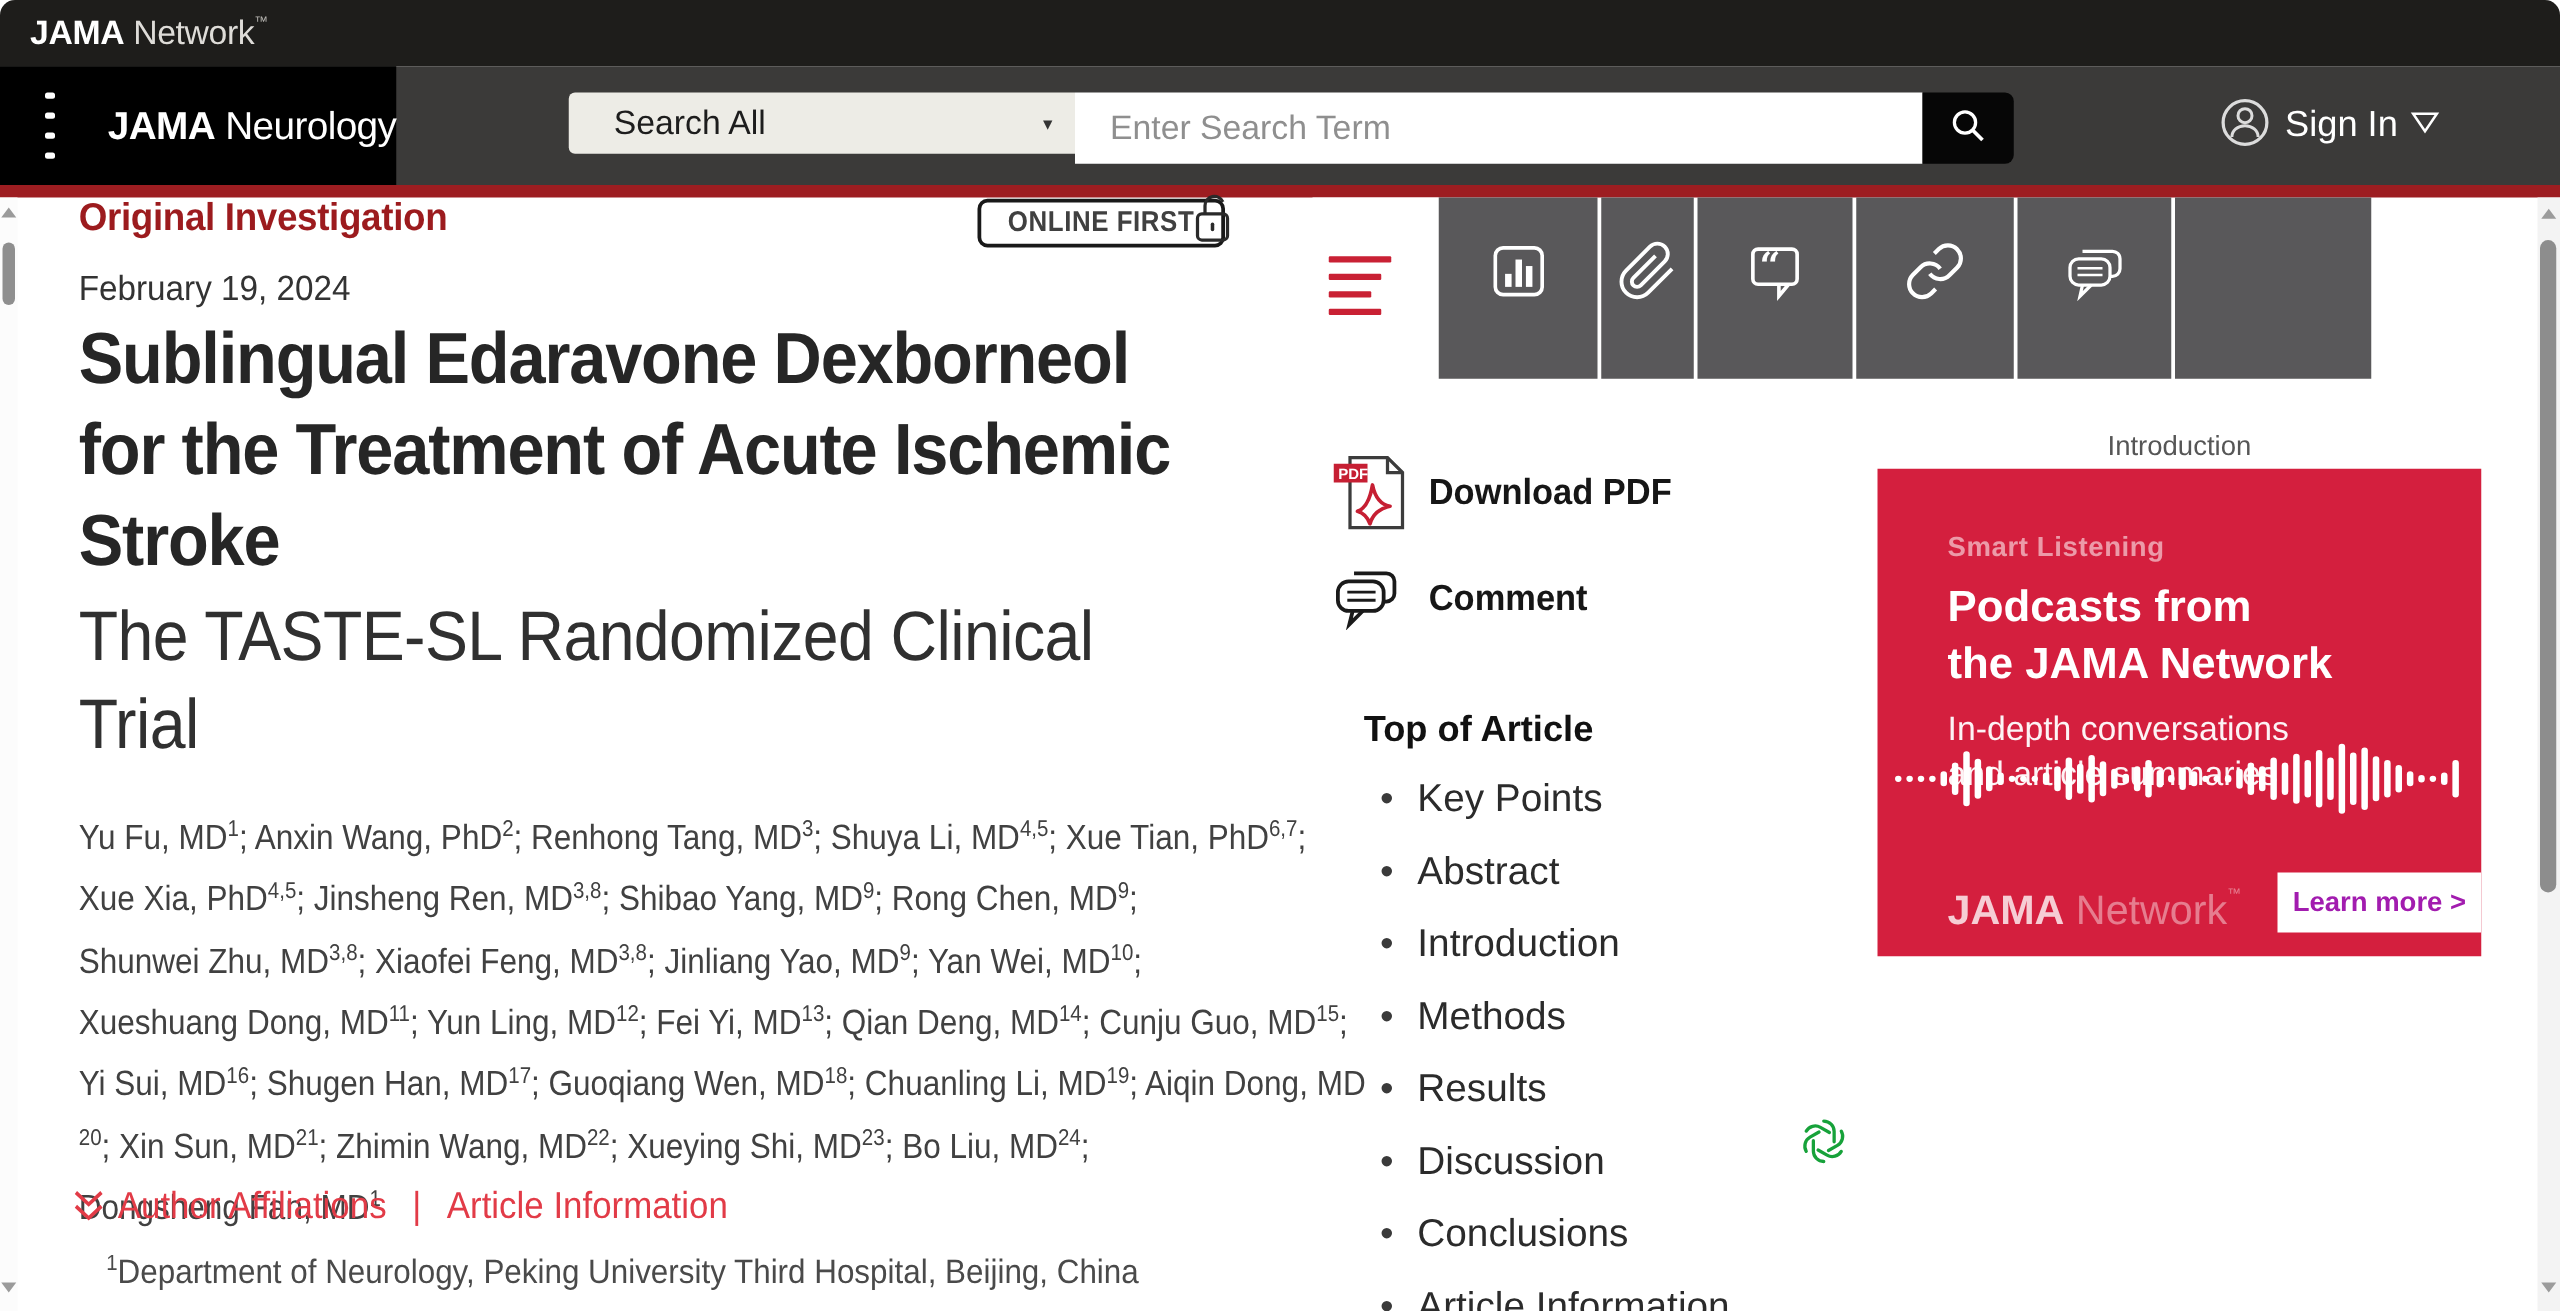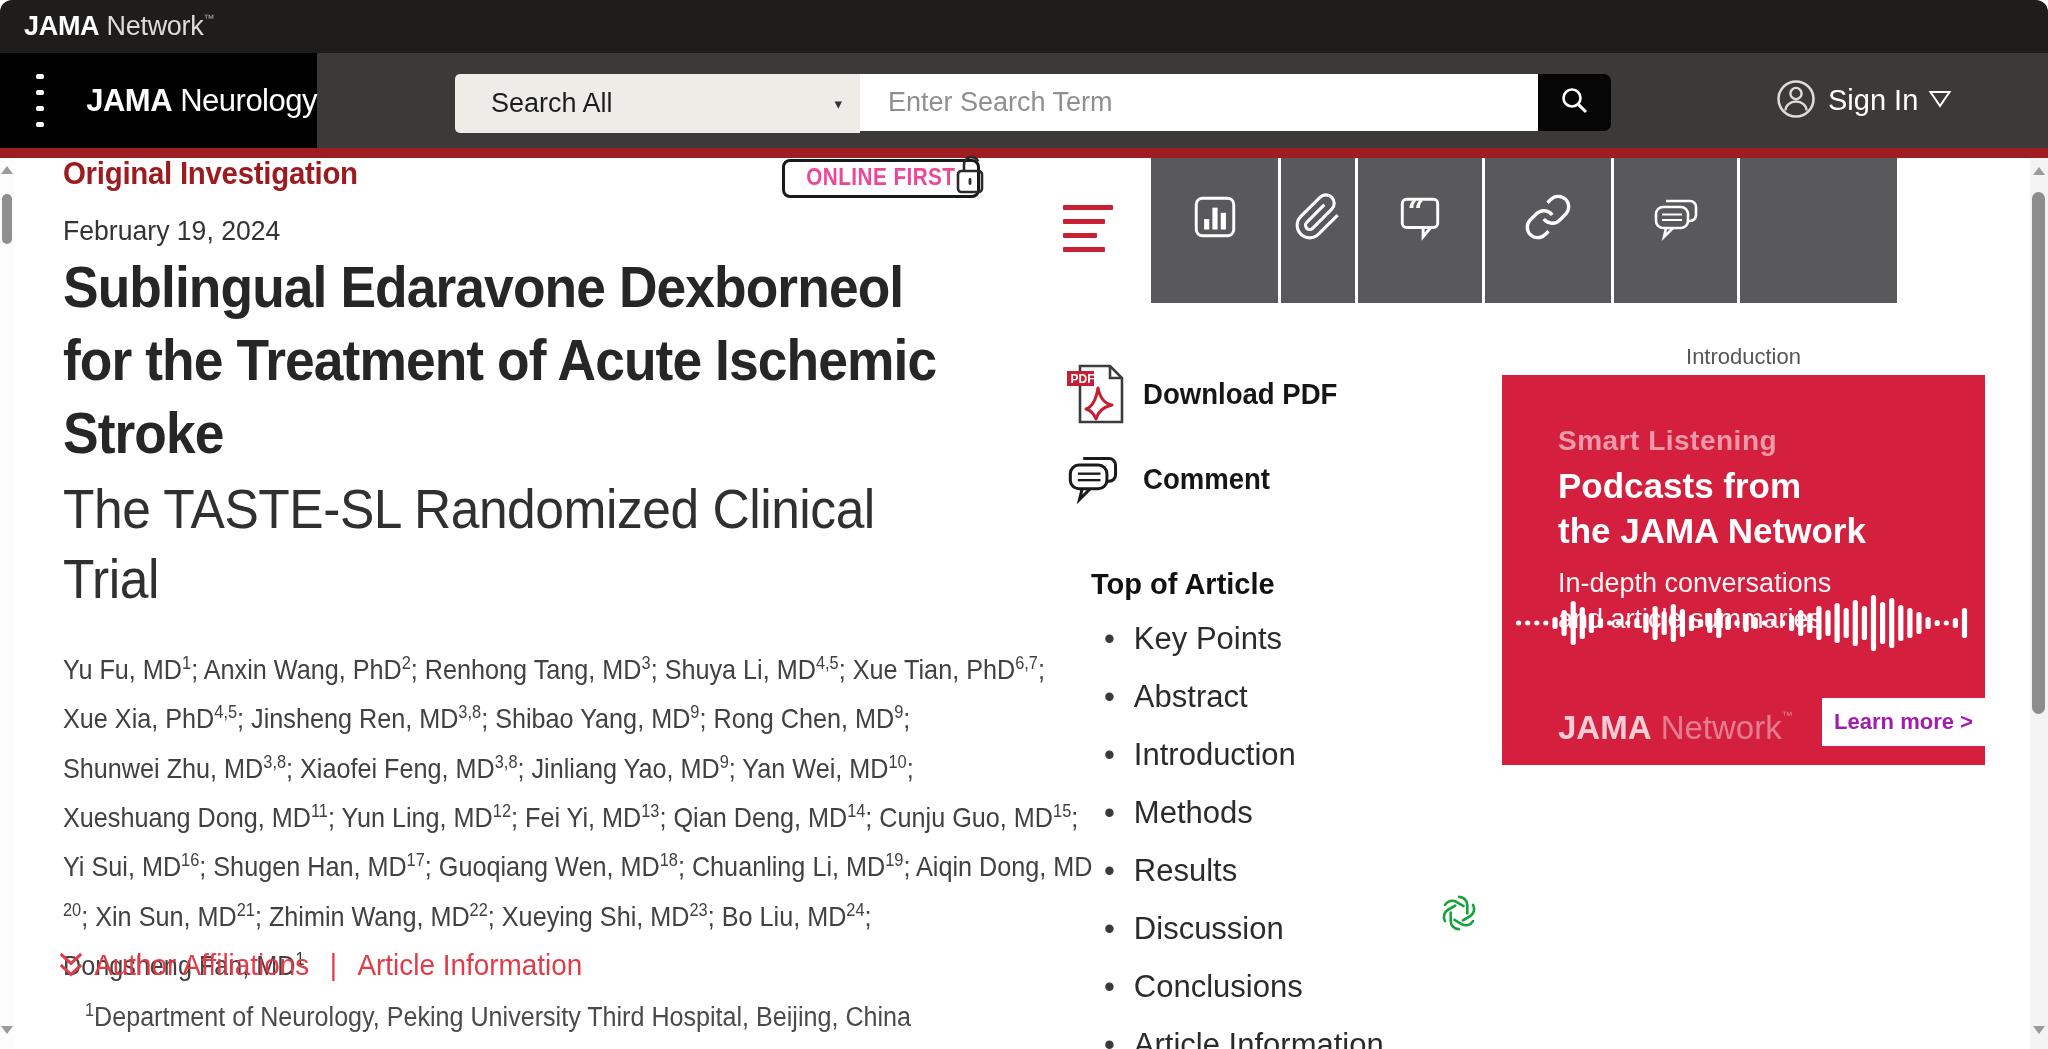--- a/index.html
+++ b/index.html
@@ -22,7 +22,7 @@
   .journal-name { margin-left:42px; font-size:31px; color:#fff; white-space:nowrap; letter-spacing:-0.5px; }
   .journal-name b { font-weight:bold; }
 
-  .search-select { position:absolute; left:455px; top:21px; width:405px; height:59px; background:#edece6;
+  .search-select { position:absolute; left:455px; top:21px; width:405px; height:49px; background:#edece6;
                    border-radius:5px 0 0 5px; display:flex; align-items:center; cursor:pointer; }
   .search-select .lbl { margin-left:36px; font-size:27px; color:#1d1d1d; }
   .search-select .caret { position:absolute; right:18px; font-size:15px; color:#333; }

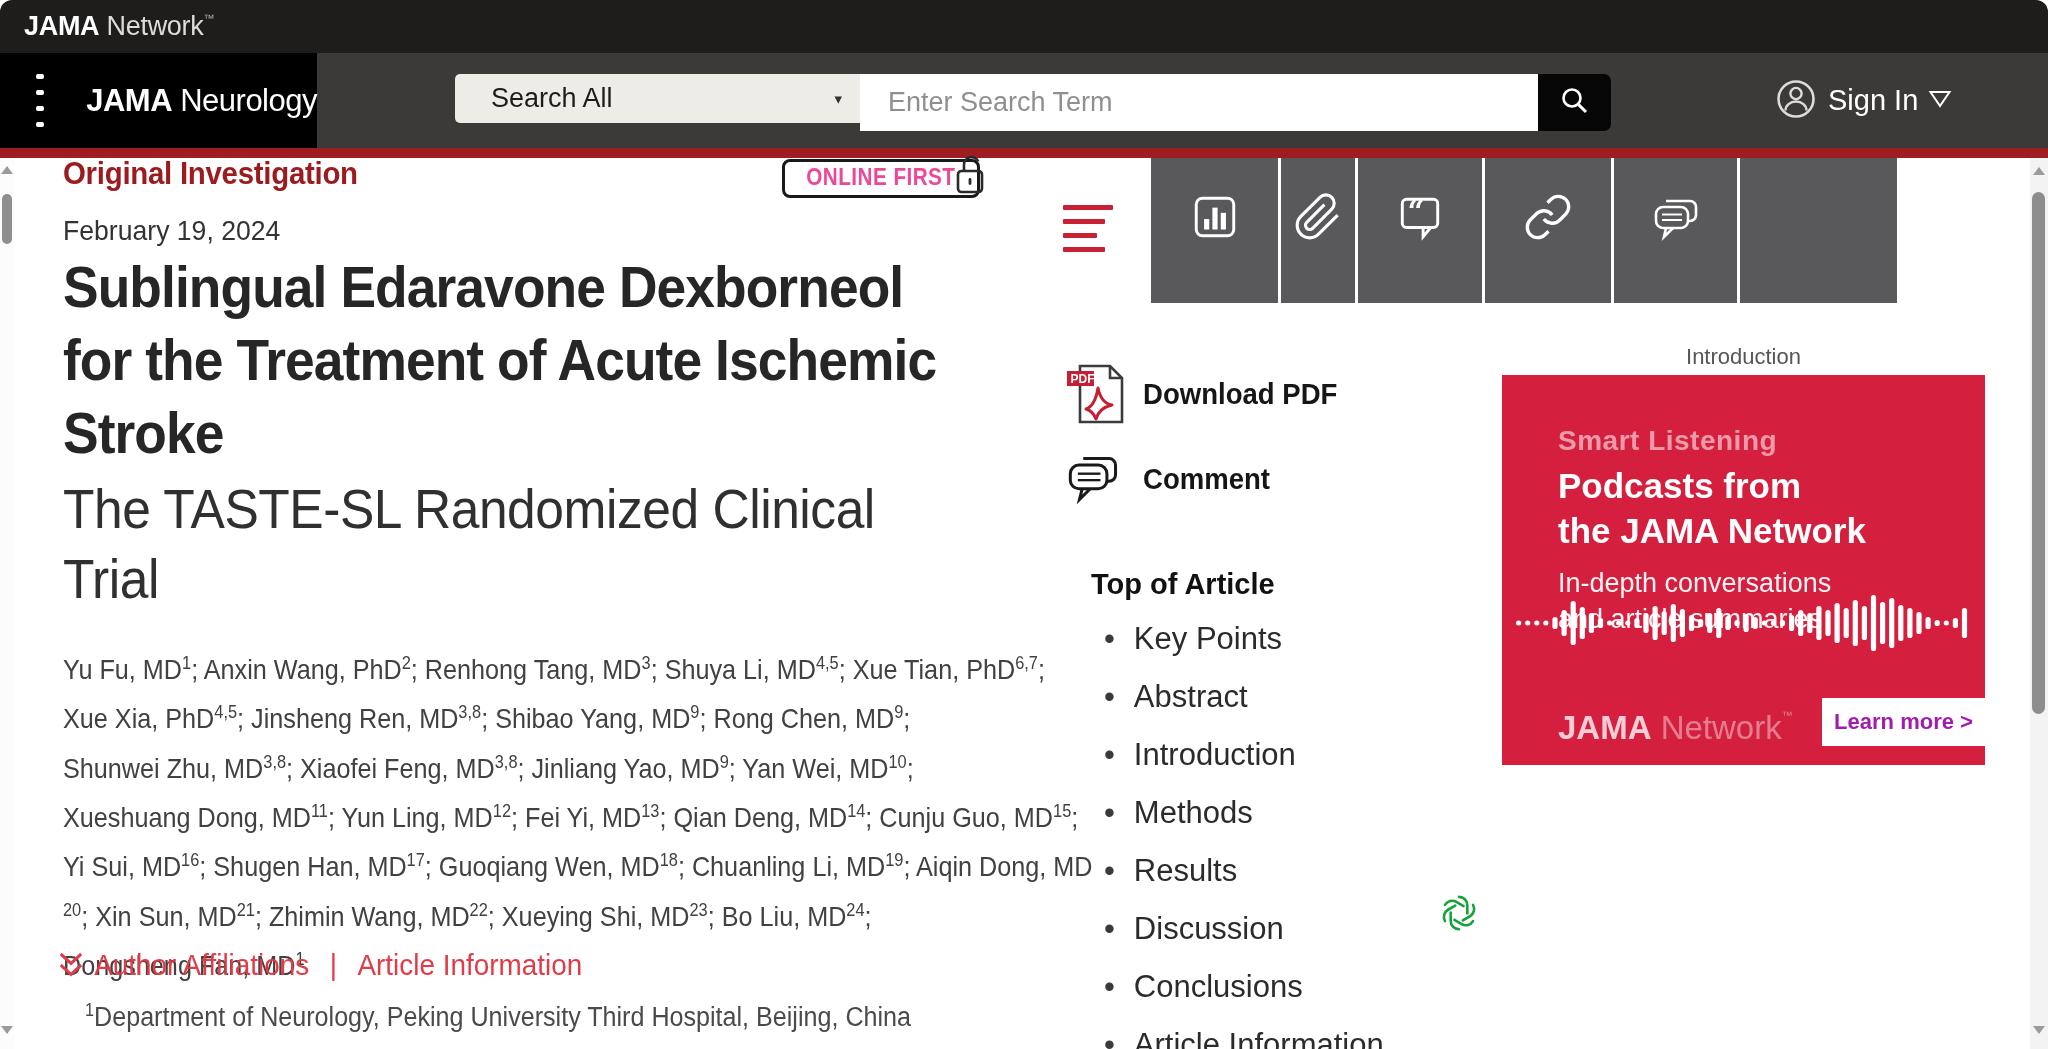--- a/index.html
+++ b/index.html
@@ -53,7 +53,7 @@
   .kicker { position:absolute; left:63px; top:156px; font-size:31px; font-weight:bold; color:#9c1b1e;
             transform:scaleX(.95); transform-origin:left; letter-spacing:-0.3px; }
   .badge { position:absolute; left:782px; top:159px; border:3px solid #191919; border-radius:8px;
-           padding:2px 13px 4px; font-size:23px; font-weight:bold; color:#ec4899; }
+           padding:2px 13px 4px; font-size:23px; font-weight:bold; color:#404040; }
   .badge span { display:inline-block; transform:scaleX(.9); transform-origin:center; letter-spacing:0.5px; }
   .lock { position:absolute; left:952px; top:153px; }
   .date { position:absolute; left:63px; top:215px; font-size:28px; color:#333; transform:scaleX(.95);

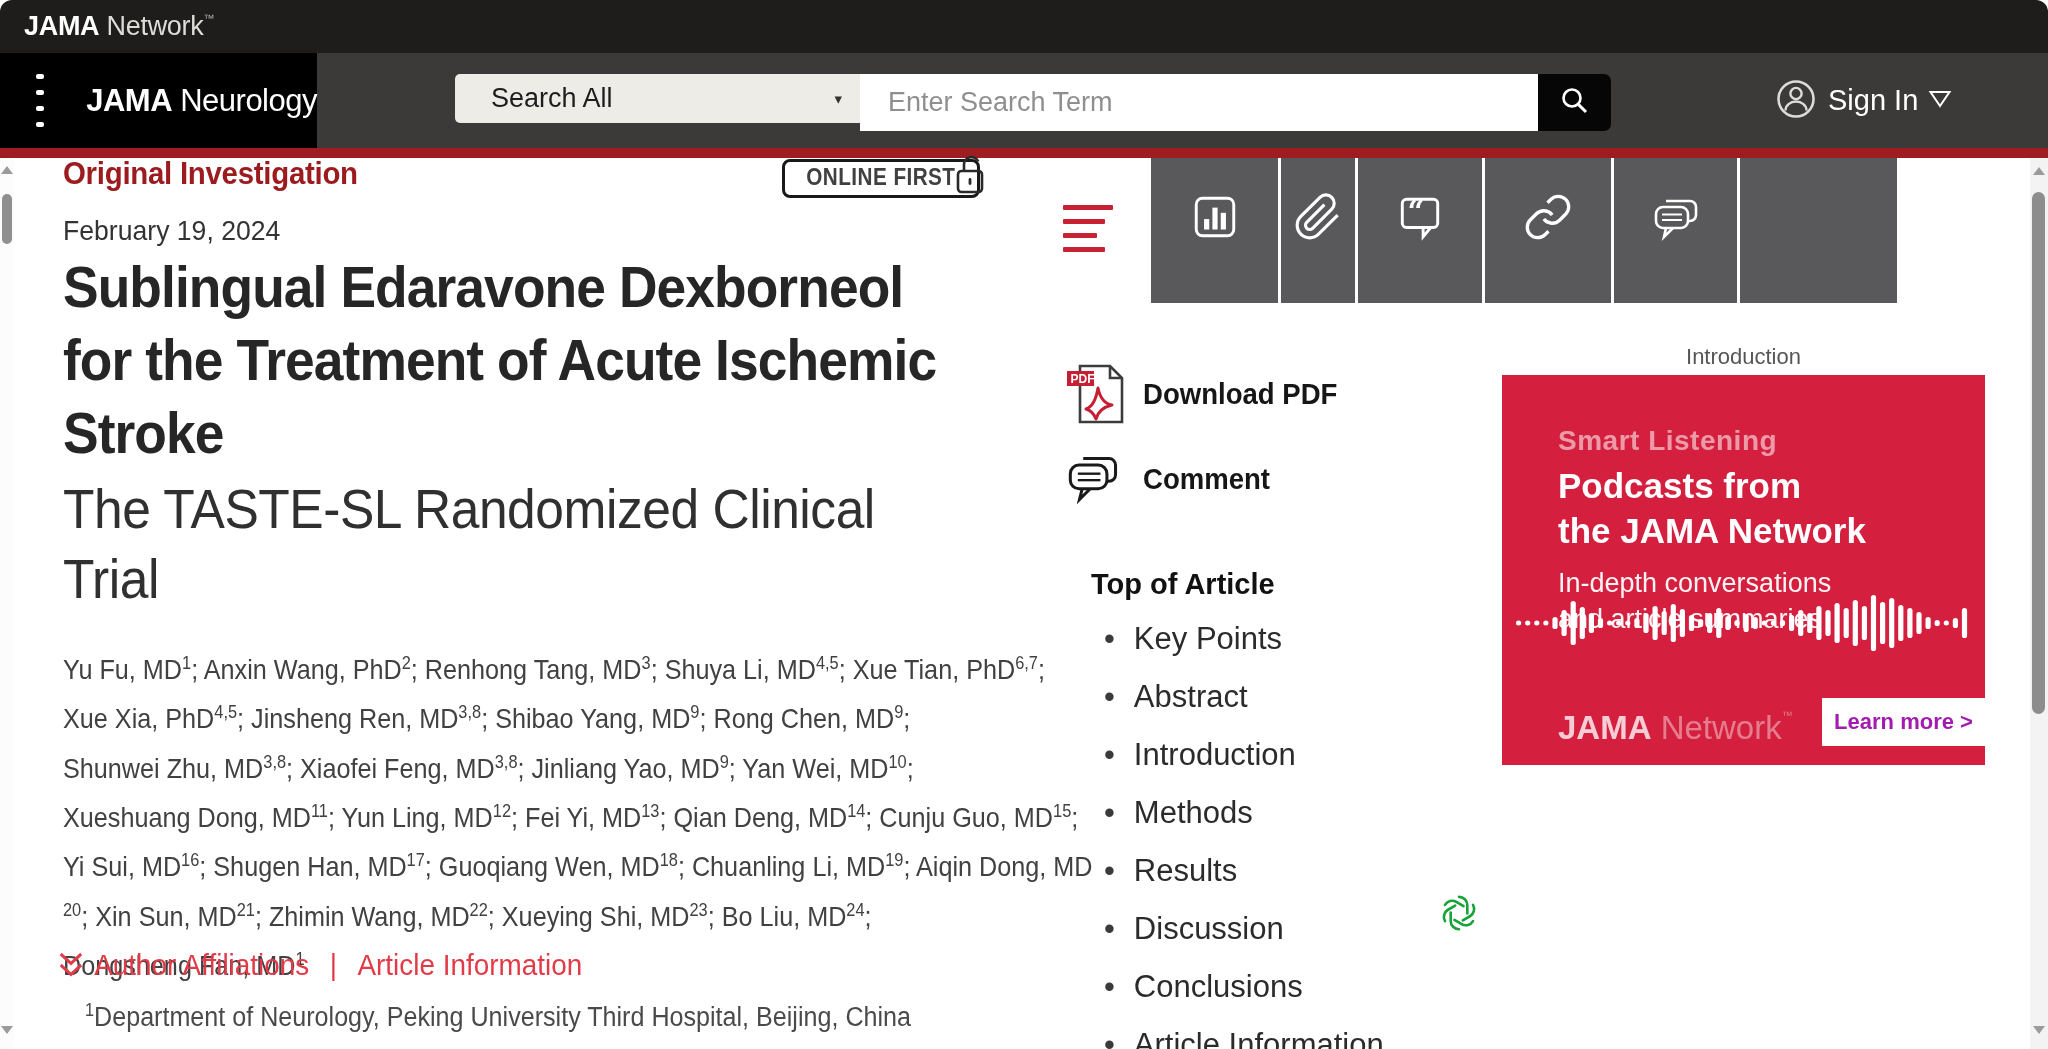--- a/index.html
+++ b/index.html
@@ -101,7 +101,7 @@
               color:#565656; }
   .ad { position:absolute; left:1502px; top:375px; width:483px; height:390px; background:#d41f3e;
         overflow:hidden; cursor:pointer; }
-  .ad .eyebrow { position:absolute; left:56px; top:50px; font-size:28px; font-weight:bold;
+  .ad .eyebrow { position:absolute; left:56px; top:50px; font-size:22px; font-weight:bold;
                  color:rgba(255,255,255,.55); letter-spacing:0.5px; }
   .ad .ad-title { position:absolute; left:56px; top:88px; font-size:35px; line-height:45px; font-weight:bold;
                   color:#fff; white-space:pre; }

